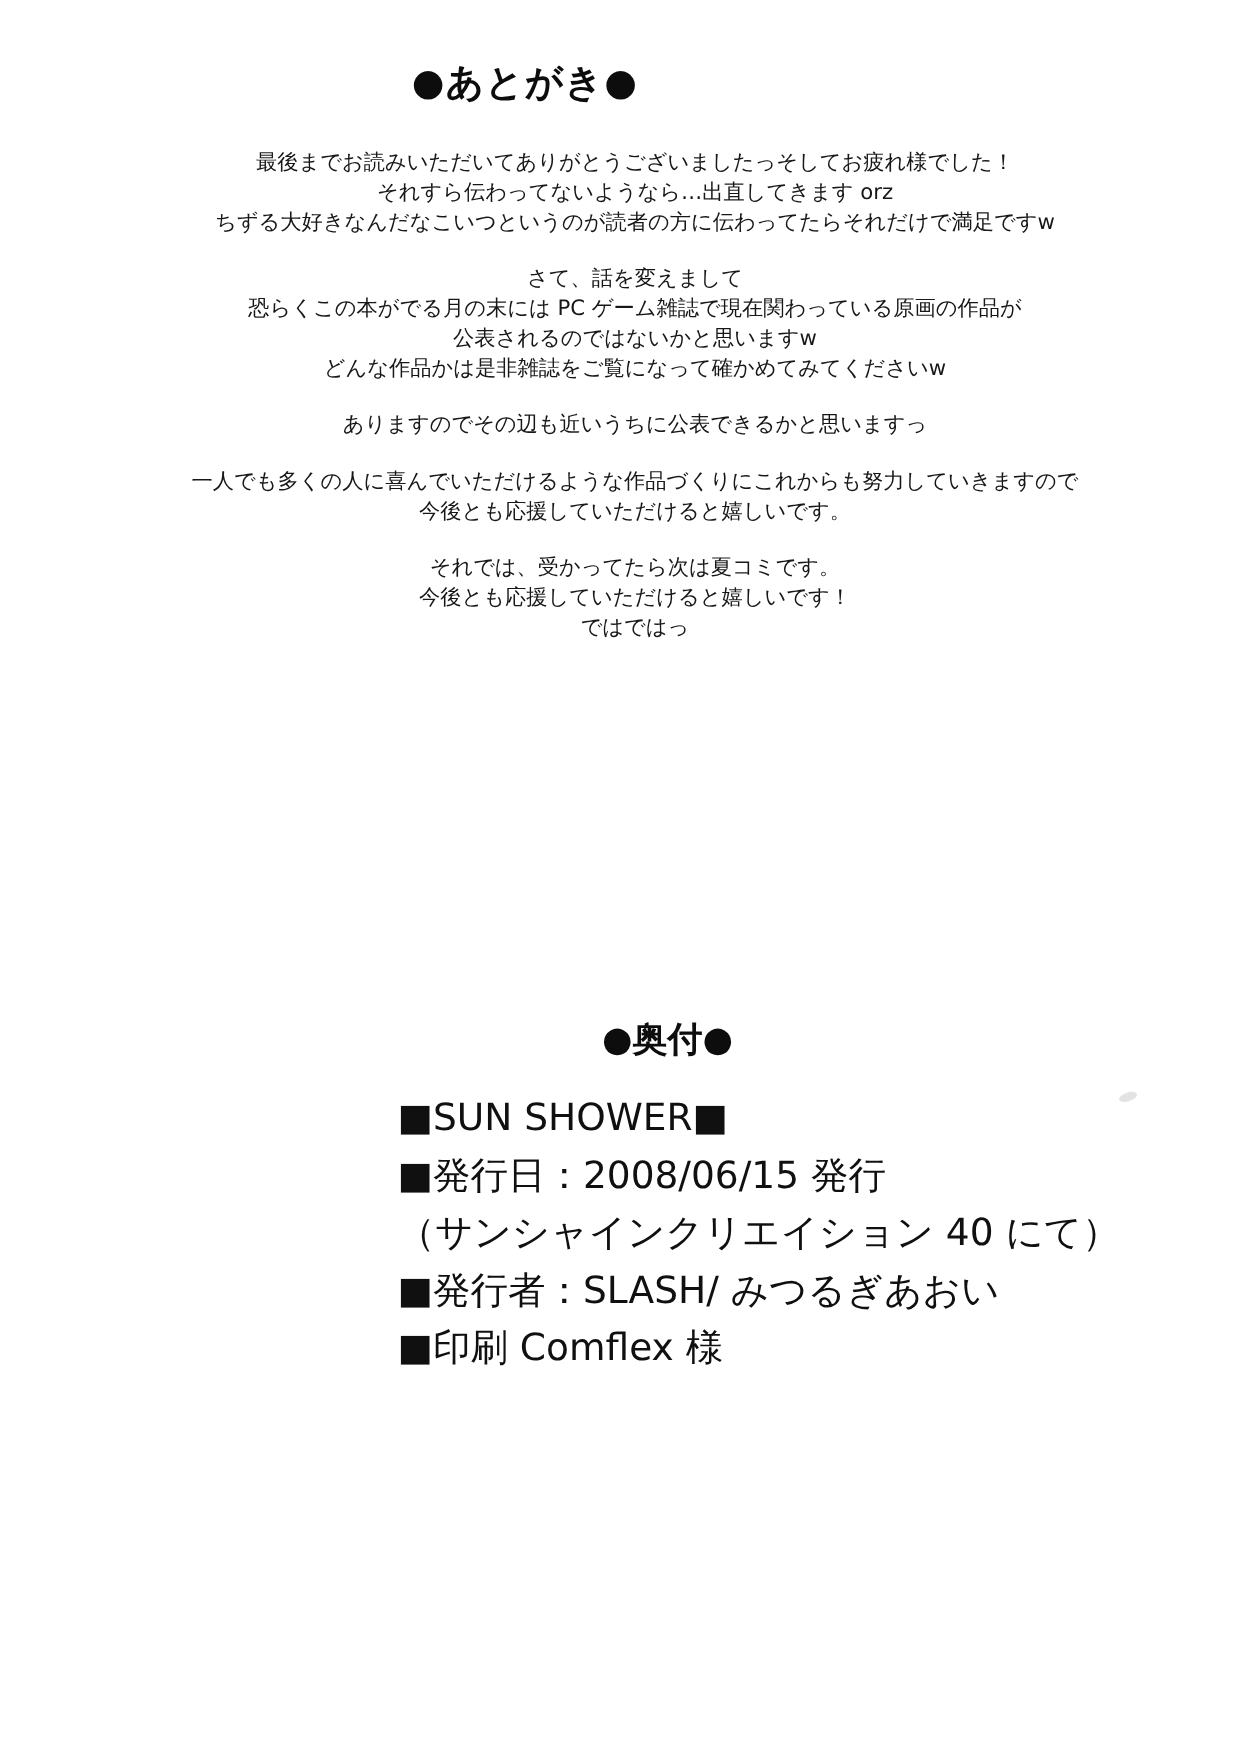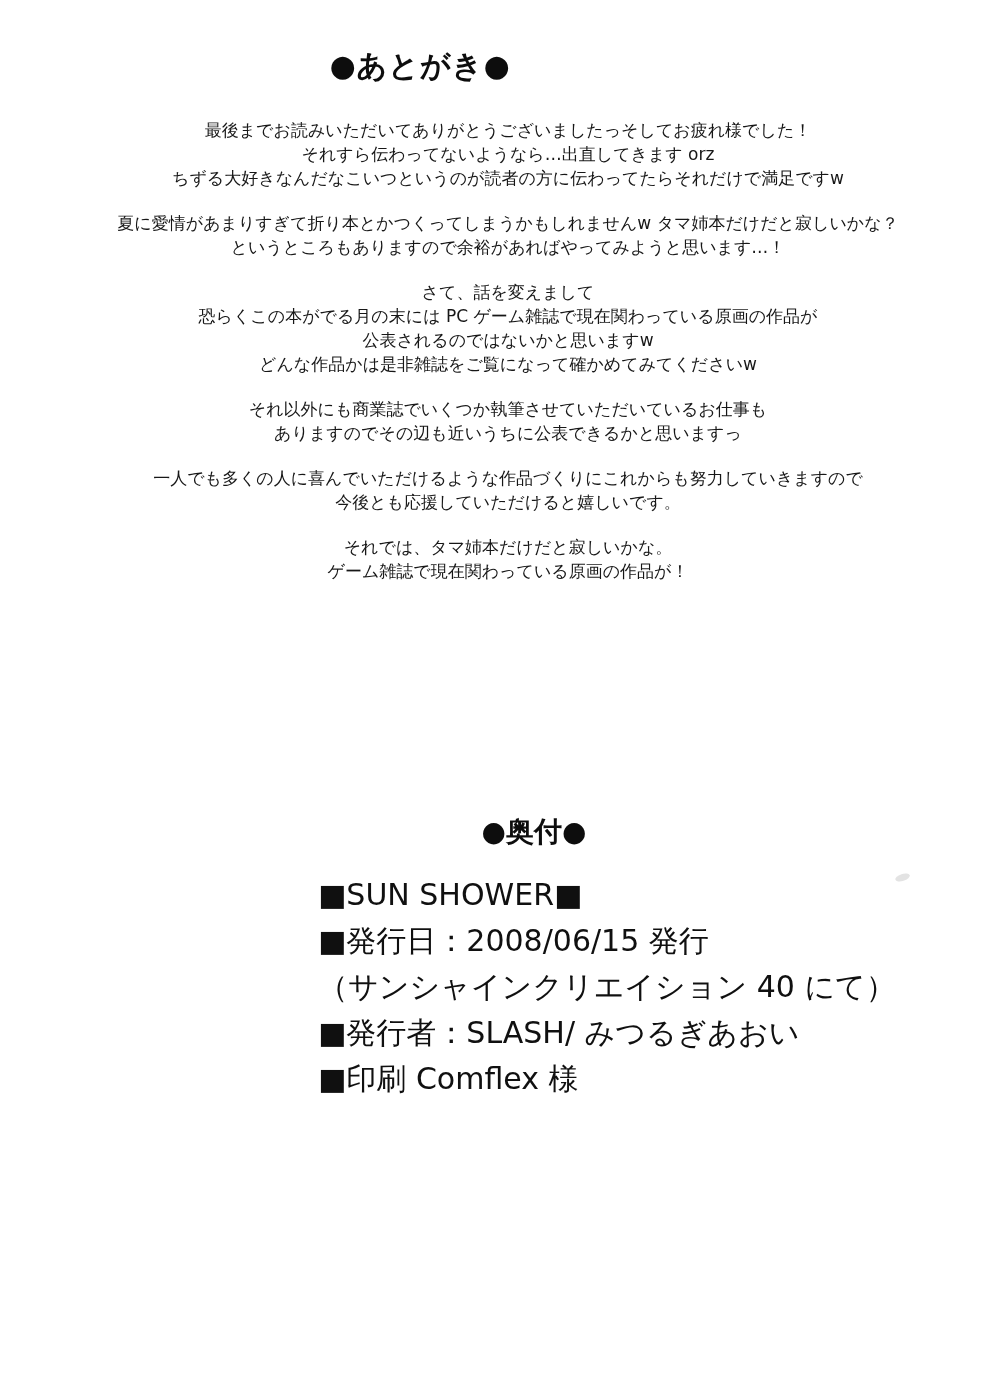--- a/index.html
+++ b/index.html
@@ -95,10 +95,6 @@
       <span class="tline">ちずる大好きなんだなこいつというのが読者の方に伝わってたらそれだけで満足ですw</span>
     </p>
     <p>
-      <span class="tline">夏に愛情があまりすぎて折り本とかつくってしまうかもしれませんw タマ姉本だけだと寂しいかな？</span>
-      <span class="tline">というところもありますので余裕があればやってみようと思います…！</span>
-    </p>
-    <p>
       <span class="tline">さて、話を変えまして</span>
       <span class="tline">恐らくこの本がでる月の末には PC ゲーム雑誌で現在関わっている原画の作品が</span>
       <span class="tline">公表されるのではないかと思いますw</span>

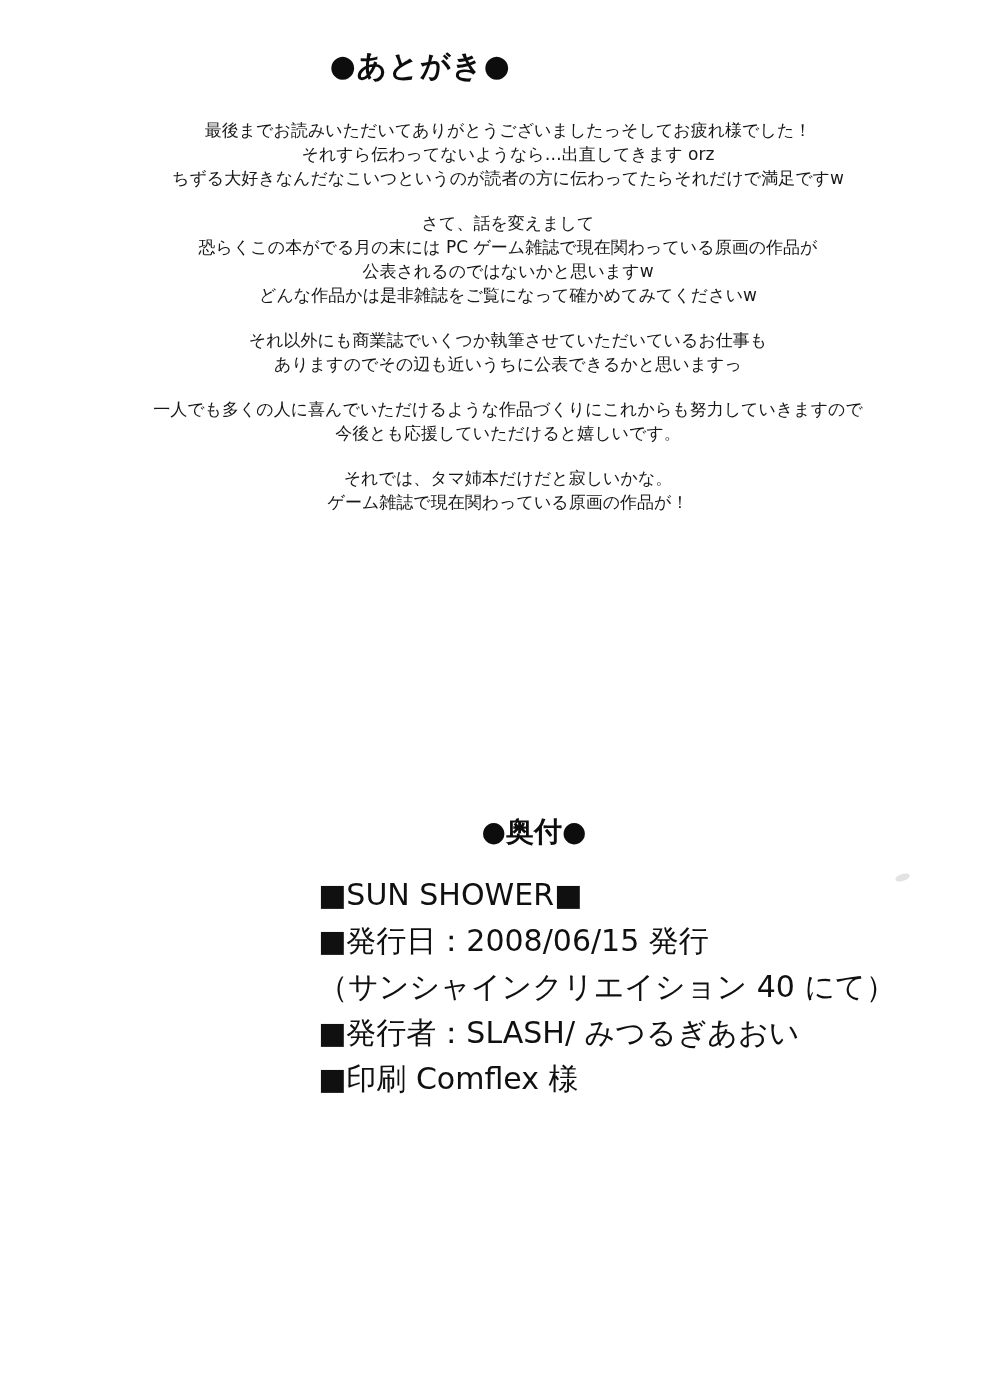--- a/index.html
+++ b/index.html
@@ -101,7 +101,6 @@
       <span class="tline">どんな作品かは是非雑誌をご覧になって確かめてみてくださいw</span>
     </p>
     <p>
-      <span class="tline">それ以外にも商業誌でいくつか執筆させていただいているお仕事も</span>
       <span class="tline">ありますのでその辺も近いうちに公表できるかと思いますっ</span>
     </p>
     <p>

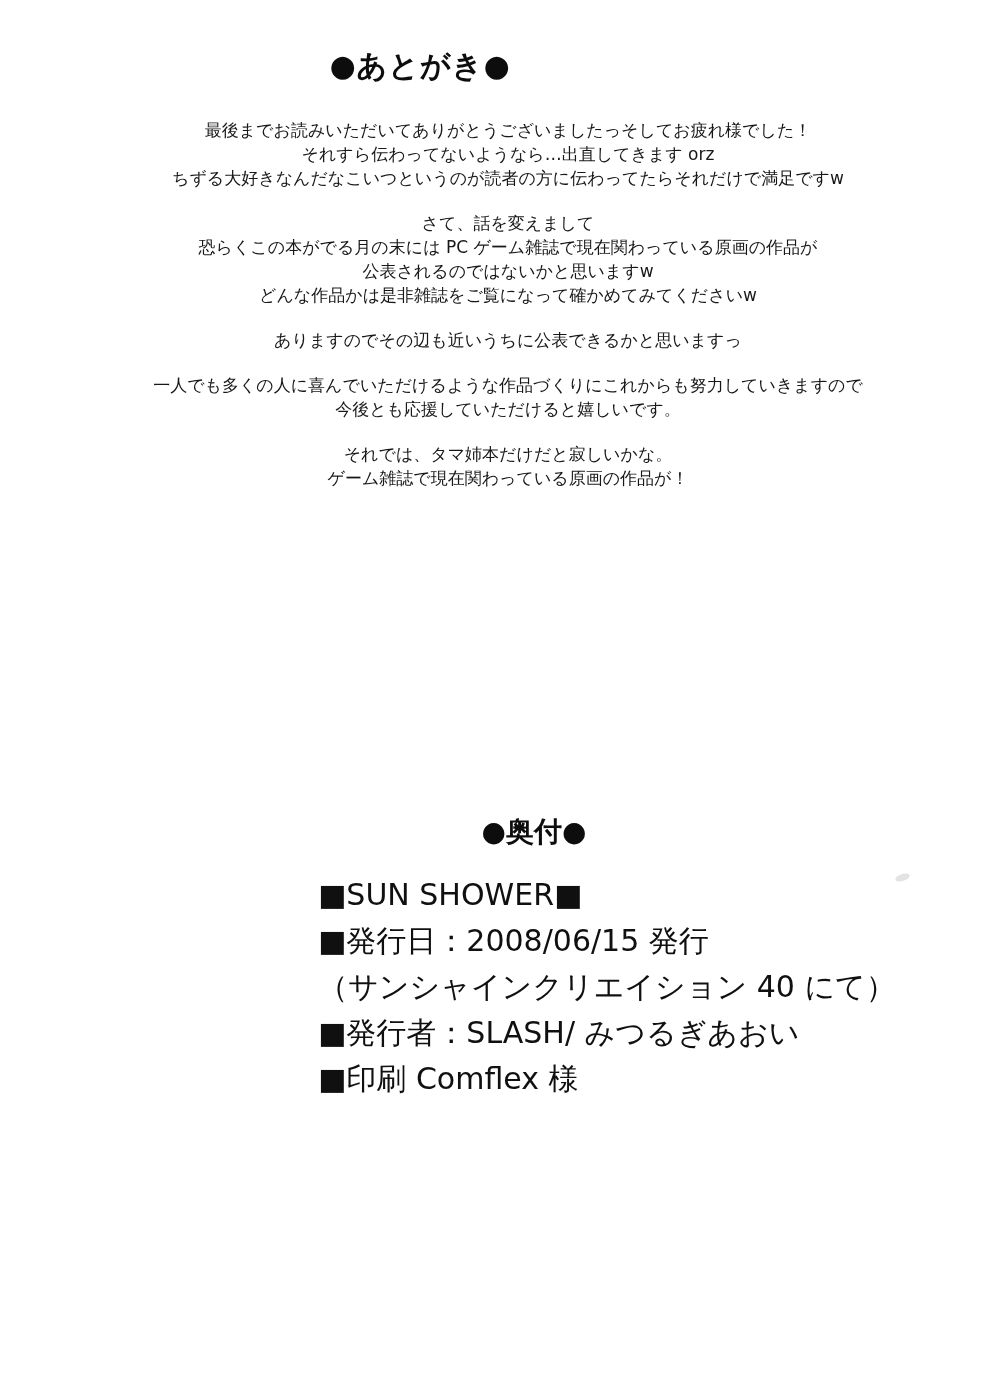--- a/index.html
+++ b/index.html
@@ -108,7 +108,7 @@
       <span class="tline">今後とも応援していただけると嬉しいです。</span>
     </p>
     <p>
-      <span class="tline">それでは、タマ姉本だけだと寂しいかな。</span>
+      <span class="tline">それでは、受かってたら次は夏コミです。</span>
       <span class="tline">ゲーム雑誌で現在関わっている原画の作品が！</span>
     </p>
   </div>

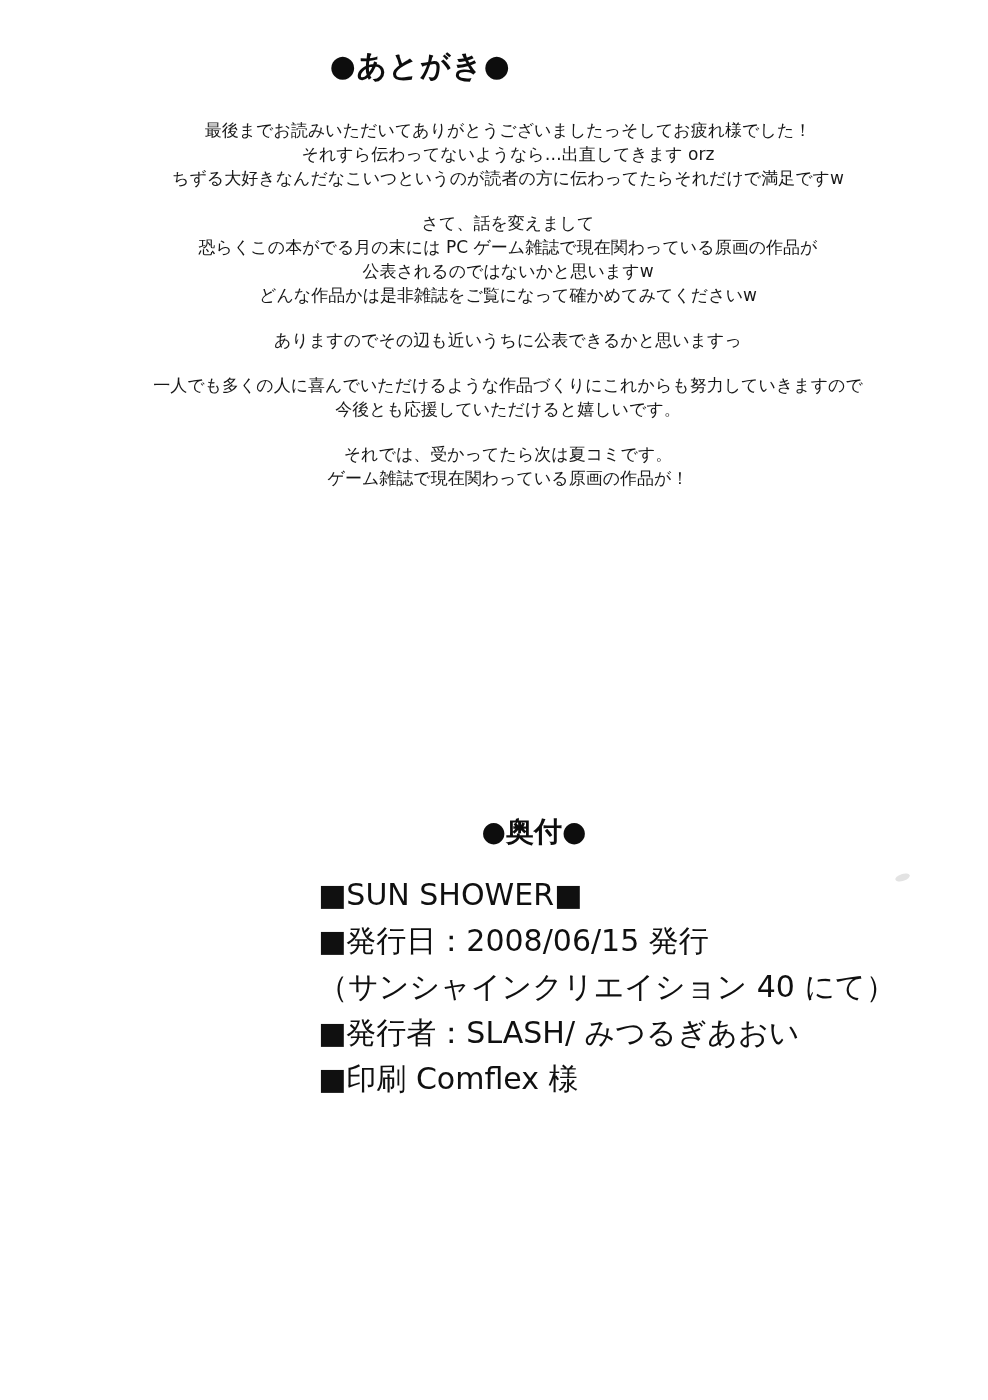--- a/index.html
+++ b/index.html
@@ -109,7 +109,7 @@
     </p>
     <p>
       <span class="tline">それでは、受かってたら次は夏コミです。</span>
-      <span class="tline">ゲーム雑誌で現在関わっている原画の作品が！</span>
+      <span class="tline">今後とも応援していただけると嬉しいです！</span>
     </p>
   </div>
 

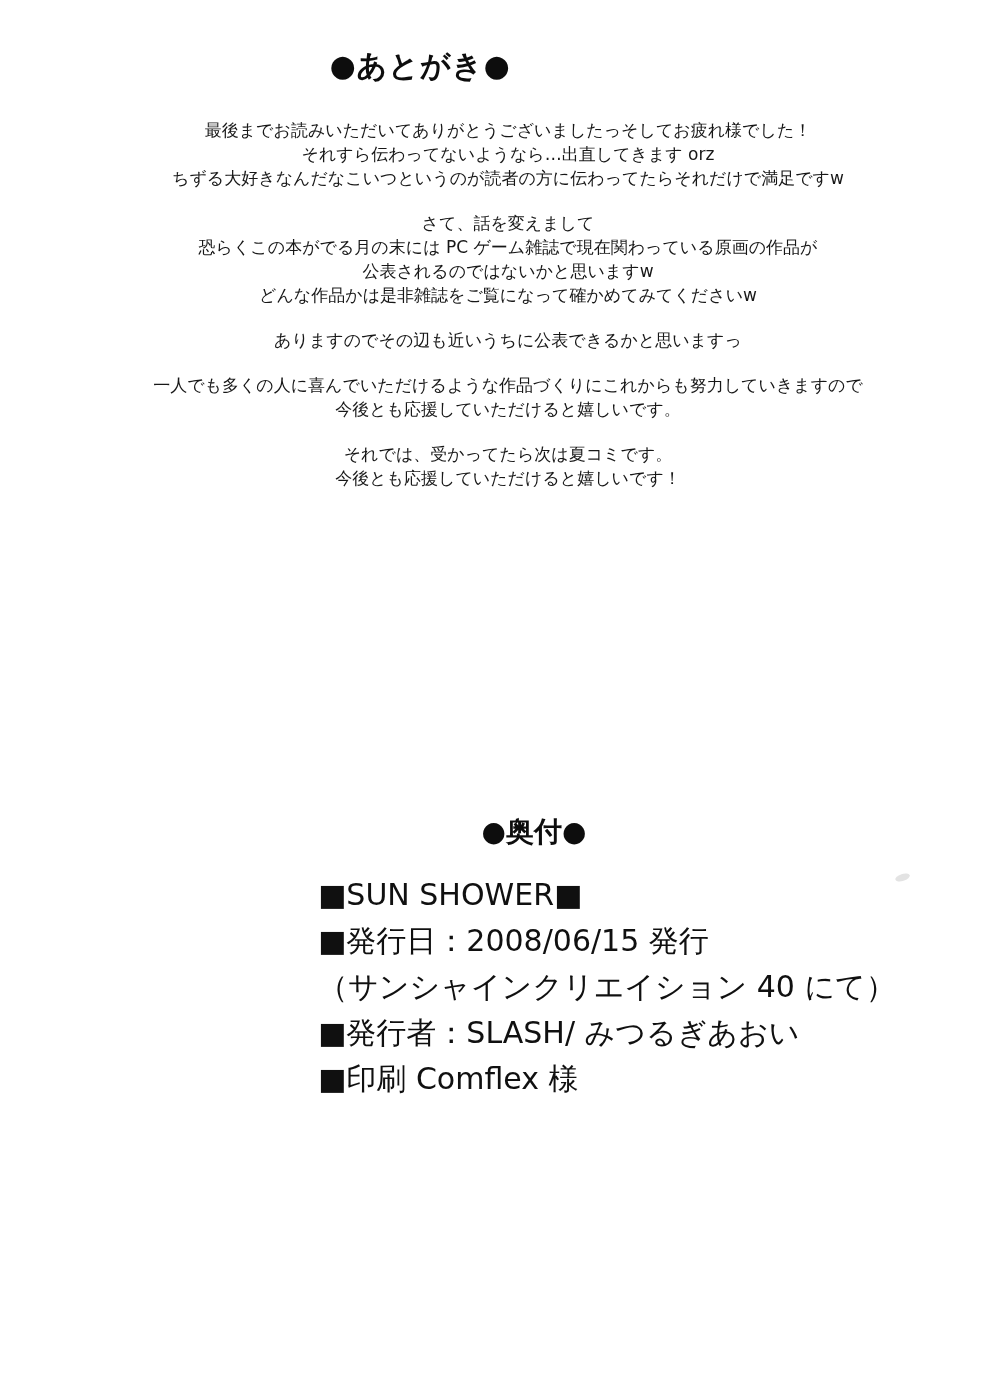--- a/index.html
+++ b/index.html
@@ -110,6 +110,7 @@
     <p>
       <span class="tline">それでは、受かってたら次は夏コミです。</span>
       <span class="tline">今後とも応援していただけると嬉しいです！</span>
+      <span class="tline">ではではっ</span>
     </p>
   </div>
 

